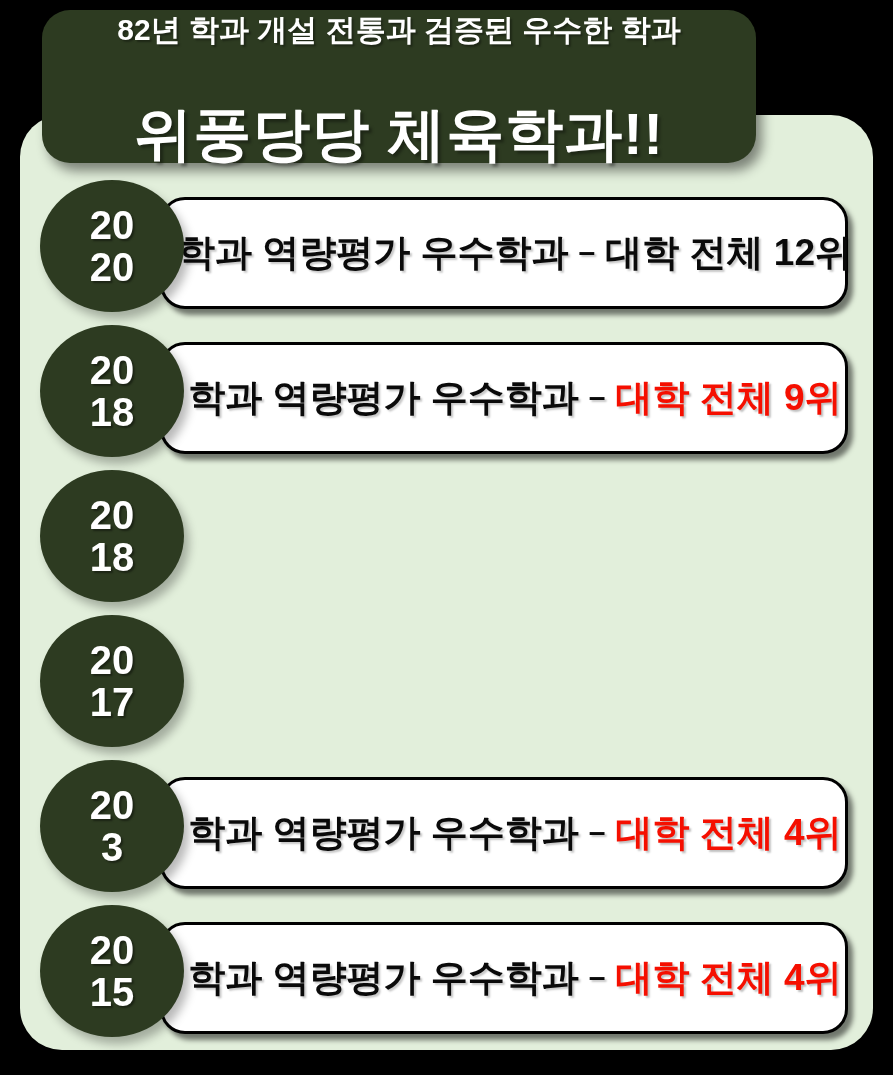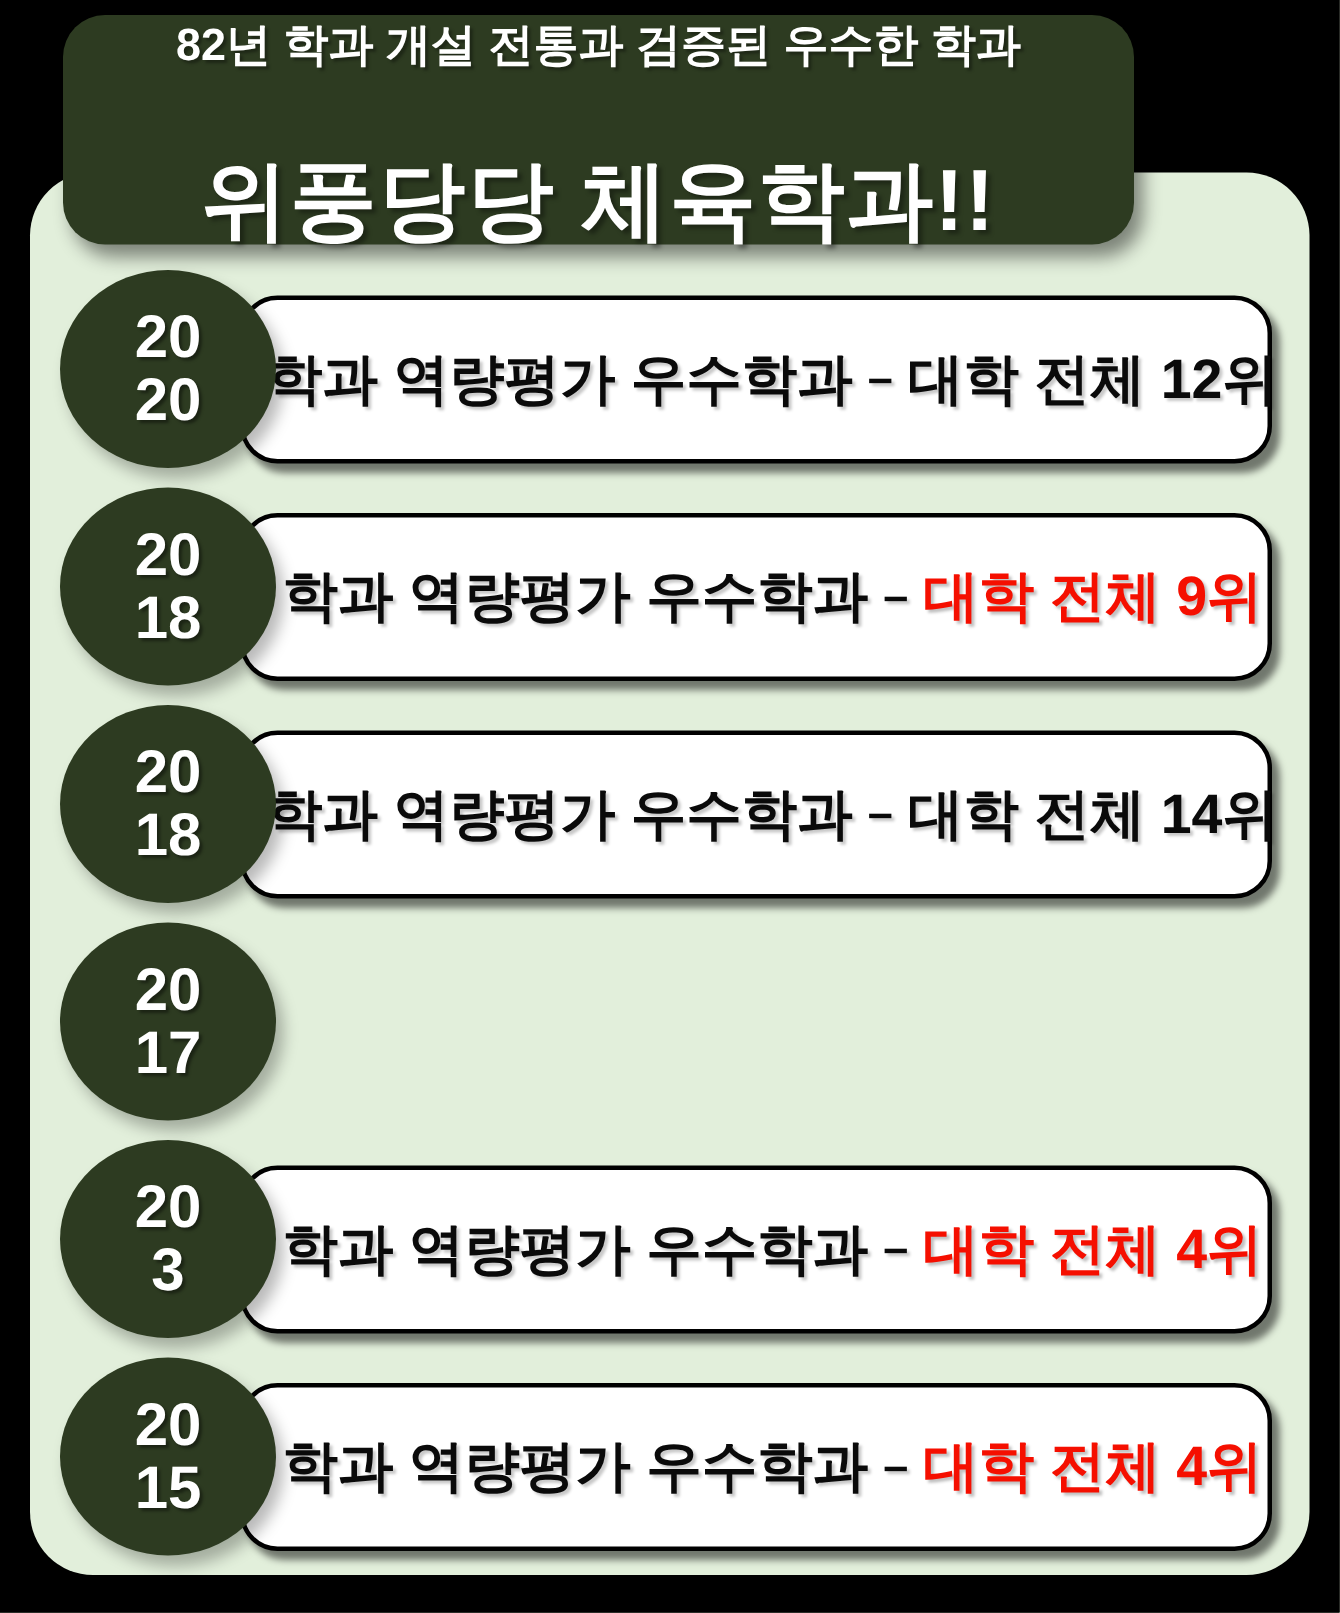--- a/index.html
+++ b/index.html
@@ -116,11 +116,6 @@
         <div class="year-line">20</div>
         <div class="year-line">18</div>
       </div>
-      <div class="row-card">
-        <div class="row-text">
-          <span>학과 역량평가 우수학과</span><span class="row-separator">–</span><span class="row-rank">대학 전체 14위</span>
-        </div>
-      </div>
     </div>
 
     <div class="row">

